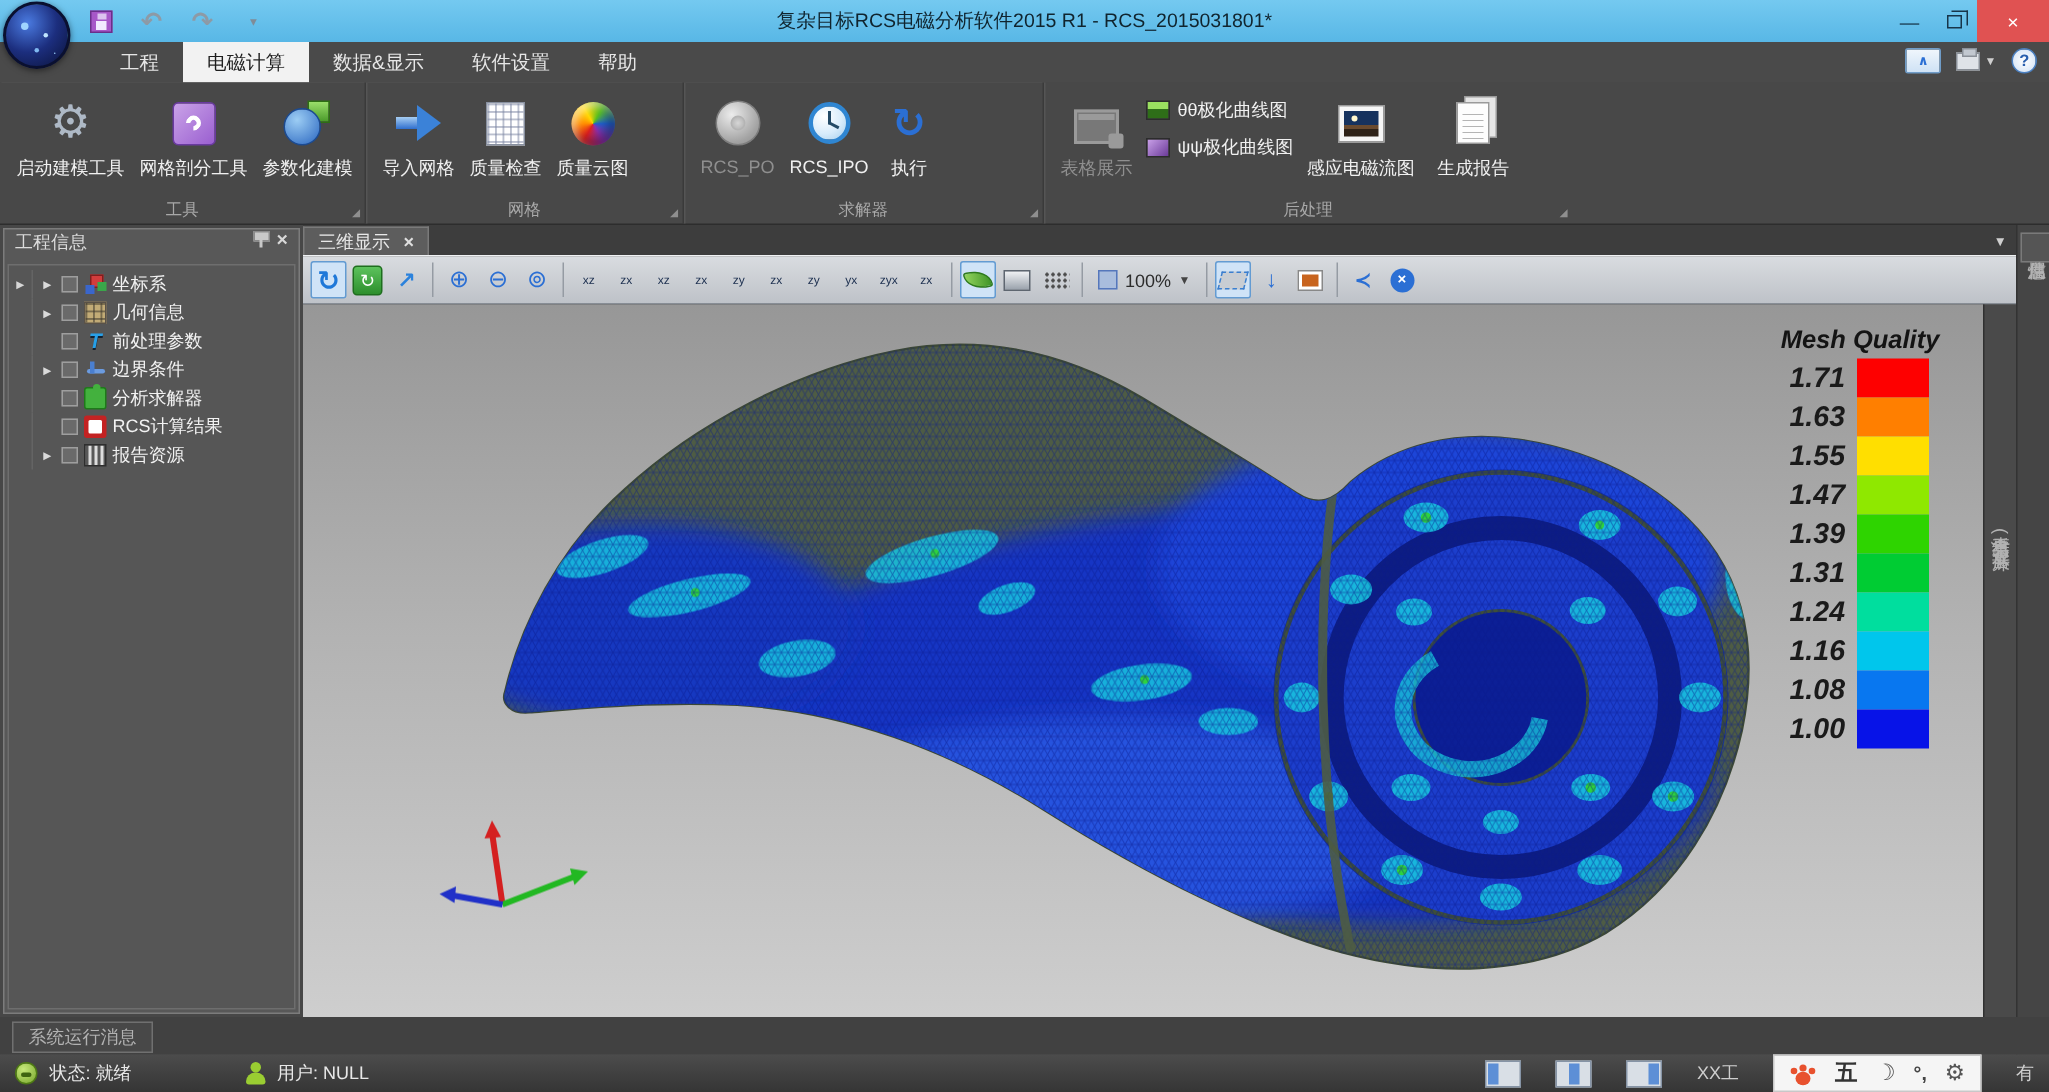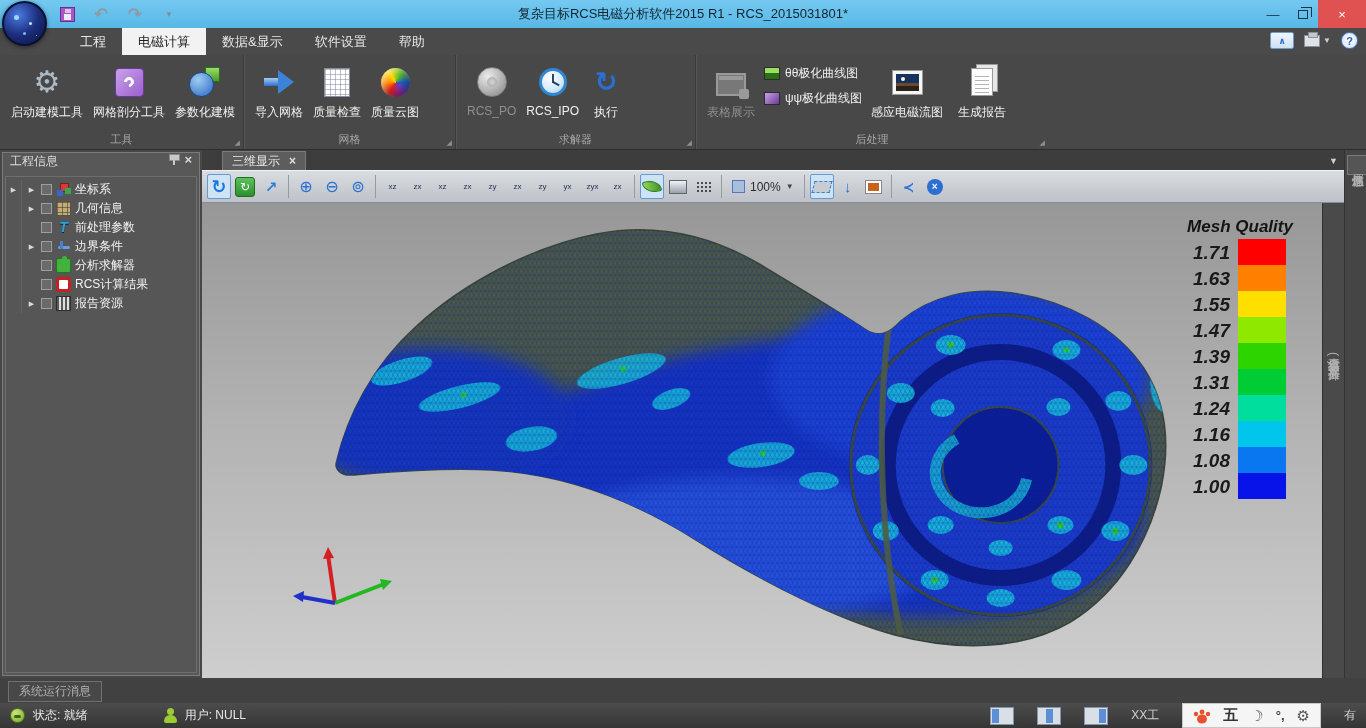--- a/index.html
+++ b/index.html
@@ -109,7 +109,7 @@
 
 .center{position:absolute;left:202px;top:150px;width:1142px;height:528px;display:flex;flex-direction:column}
 .tabbar{height:20px;background:#3d3d3d;display:flex;align-items:flex-end;position:relative}
-.dtab{height:19px;margin-left:20px;padding:0 9px;background:#5d5d5d;border:1px solid #7a7a7a;border-bottom:none;color:#e8e8e8;display:flex;align-items:center;gap:9px;font-size:12px}
+.dtab{height:19px;margin-left:0;padding:0 9px;background:#5d5d5d;border:1px solid #7a7a7a;border-bottom:none;color:#e8e8e8;display:flex;align-items:center;gap:9px;font-size:12px}
 .dtab .x{font-weight:bold;font-size:12px;color:#e0e0e0}
 .tab-caret{position:absolute;right:6px;bottom:4px;color:#cfcfcf;font-size:9px}
 .vptb{height:33px;background:linear-gradient(#d9dce0,#bec2c8);border-top:1px solid #f0f2f4;border-bottom:1px solid #878d95;display:flex;align-items:center;padding:0 5px;gap:2px;color:#223}

